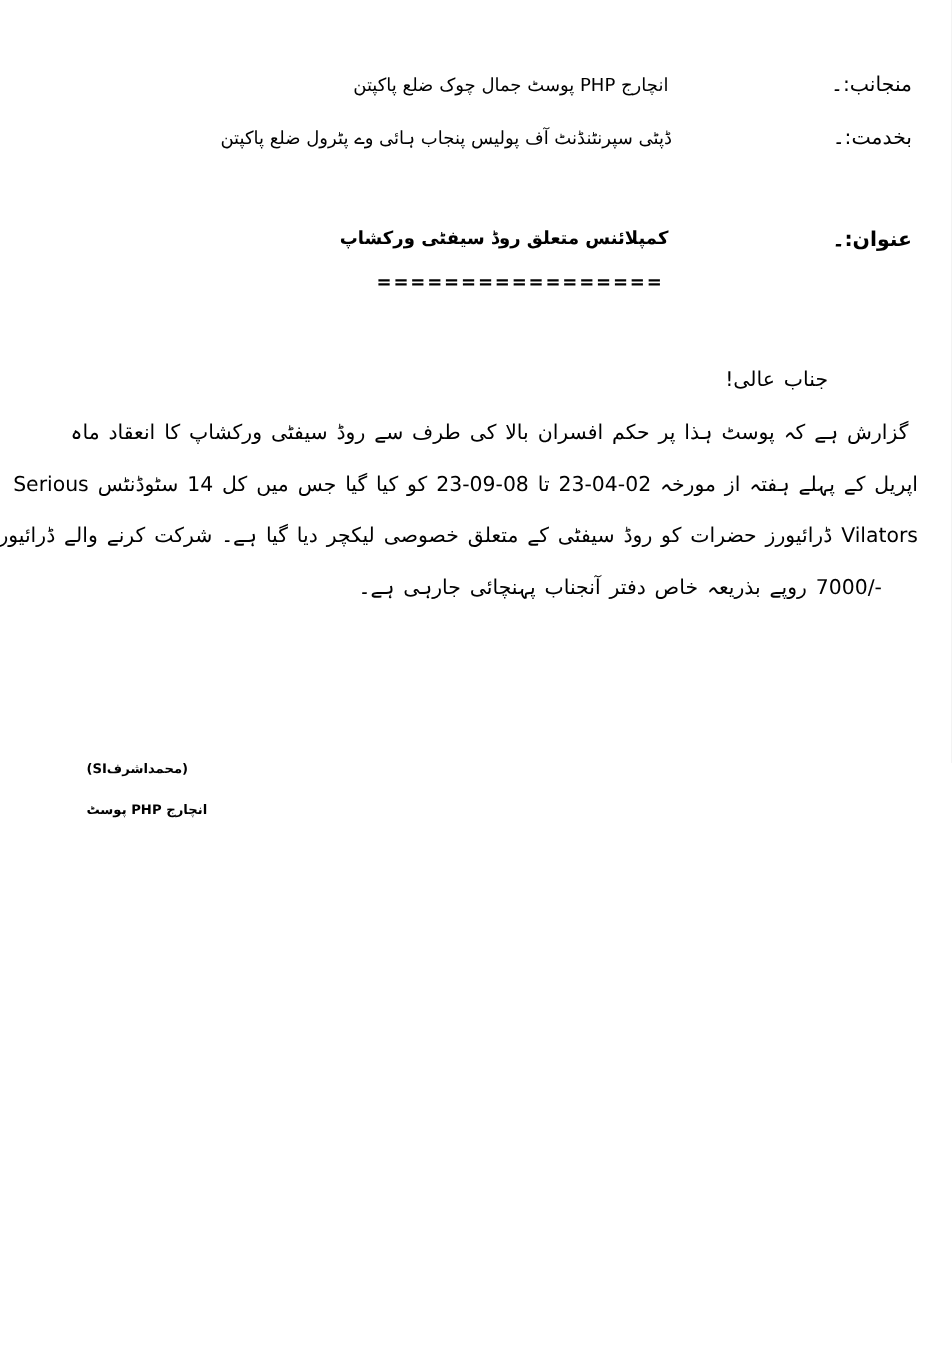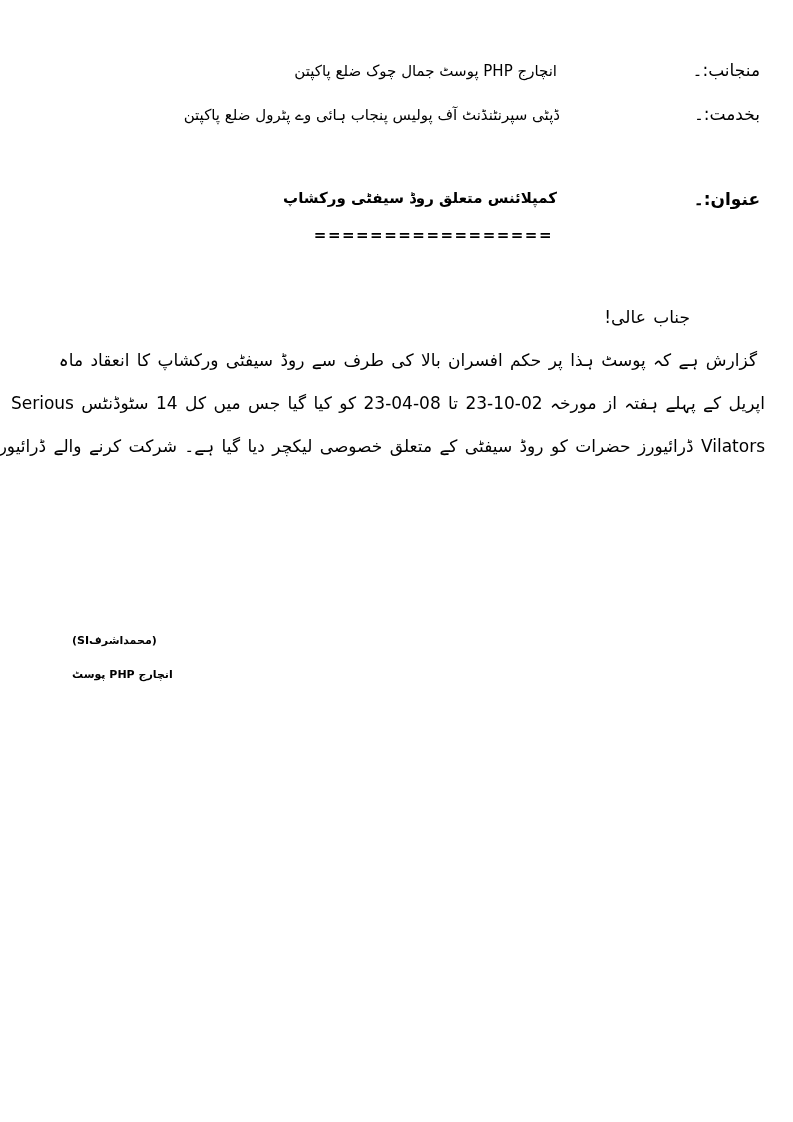--- a/index.html
+++ b/index.html
@@ -49,7 +49,7 @@
 
   <div class="abs rtl body-line" style="top:350px;right:36px;text-align:center;">گزارش ہے کہ پوسٹ ہذا پر حکم افسران بالا کی طرف سے روڈ سیفٹی ورکشاپ کا انعقاد ماہ</div>
 
-  <div class="abs rtl body-line" style="top:393px;right:28px;">اپریل کے پہلے ہفتہ از مورخہ 02-10-23 تا 08-04-23 کو کیا گیا جس میں کل 14 سٹوڈنٹس Serious</div>
+  <div class="abs rtl body-line" style="top:393px;right:28px;">اپریل کے پہلے ہفتہ از مورخہ 02-04-23 تا 08-09-23 کو کیا گیا جس میں کل 14 سٹوڈنٹس Serious</div>
 
   <div class="abs rtl body-line" style="top:436px;right:28px;">Vilators ڈرائیورز حضرات کو روڈ سیفٹی کے متعلق خصوصی لیکچر دیا گیا ہے۔ شرکت کرنے والے ڈرائیوران کی فیس مبلغ</div>
 

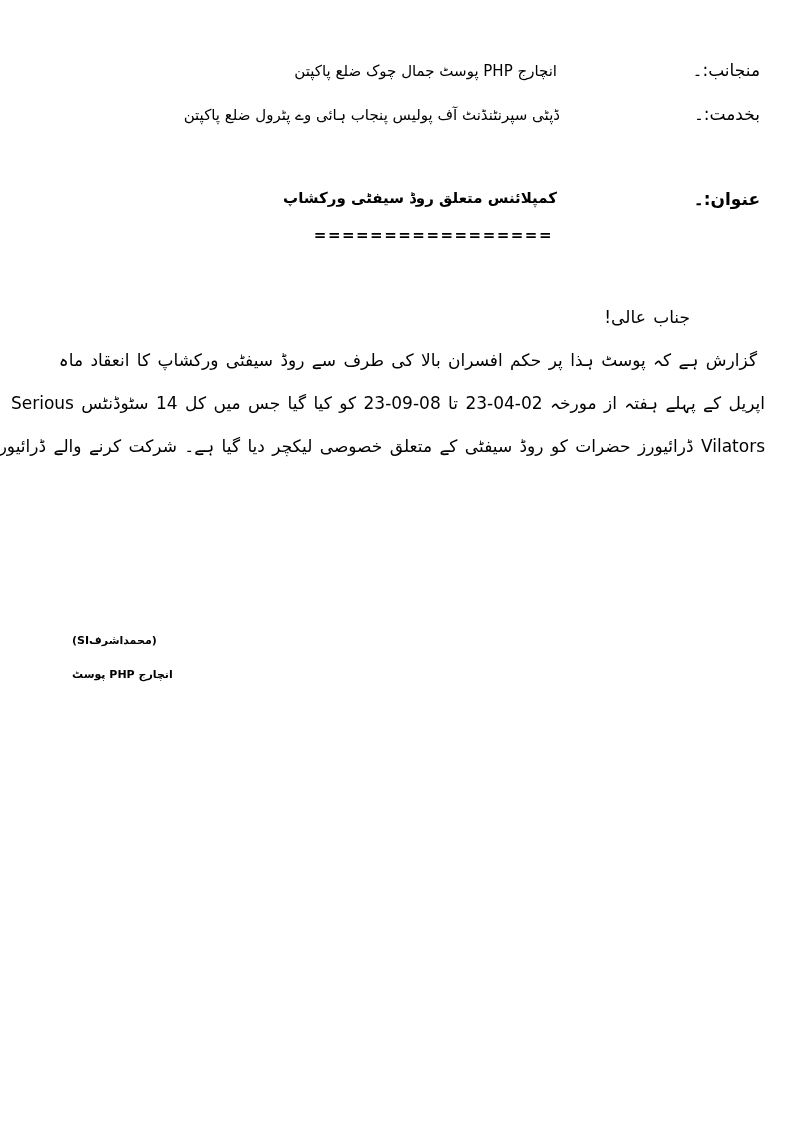--- a/index.html
+++ b/index.html
@@ -53,6 +53,10 @@
 
   <div class="abs rtl body-line" style="top:436px;right:28px;">Vilators ڈرائیورز حضرات کو روڈ سیفٹی کے متعلق خصوصی لیکچر دیا گیا ہے۔ شرکت کرنے والے ڈرائیوران کی فیس مبلغ</div>
 
+  <div class="abs rtl body-line" style="top:479px;right:58px;">
+    <span class="ltr">7000/-</span>
+    <span>روپے بذریعہ خاص دفتر آنجناب پہنچائی جارہی ہے۔</span>
+  </div>
 
 
   <div class="sig">

